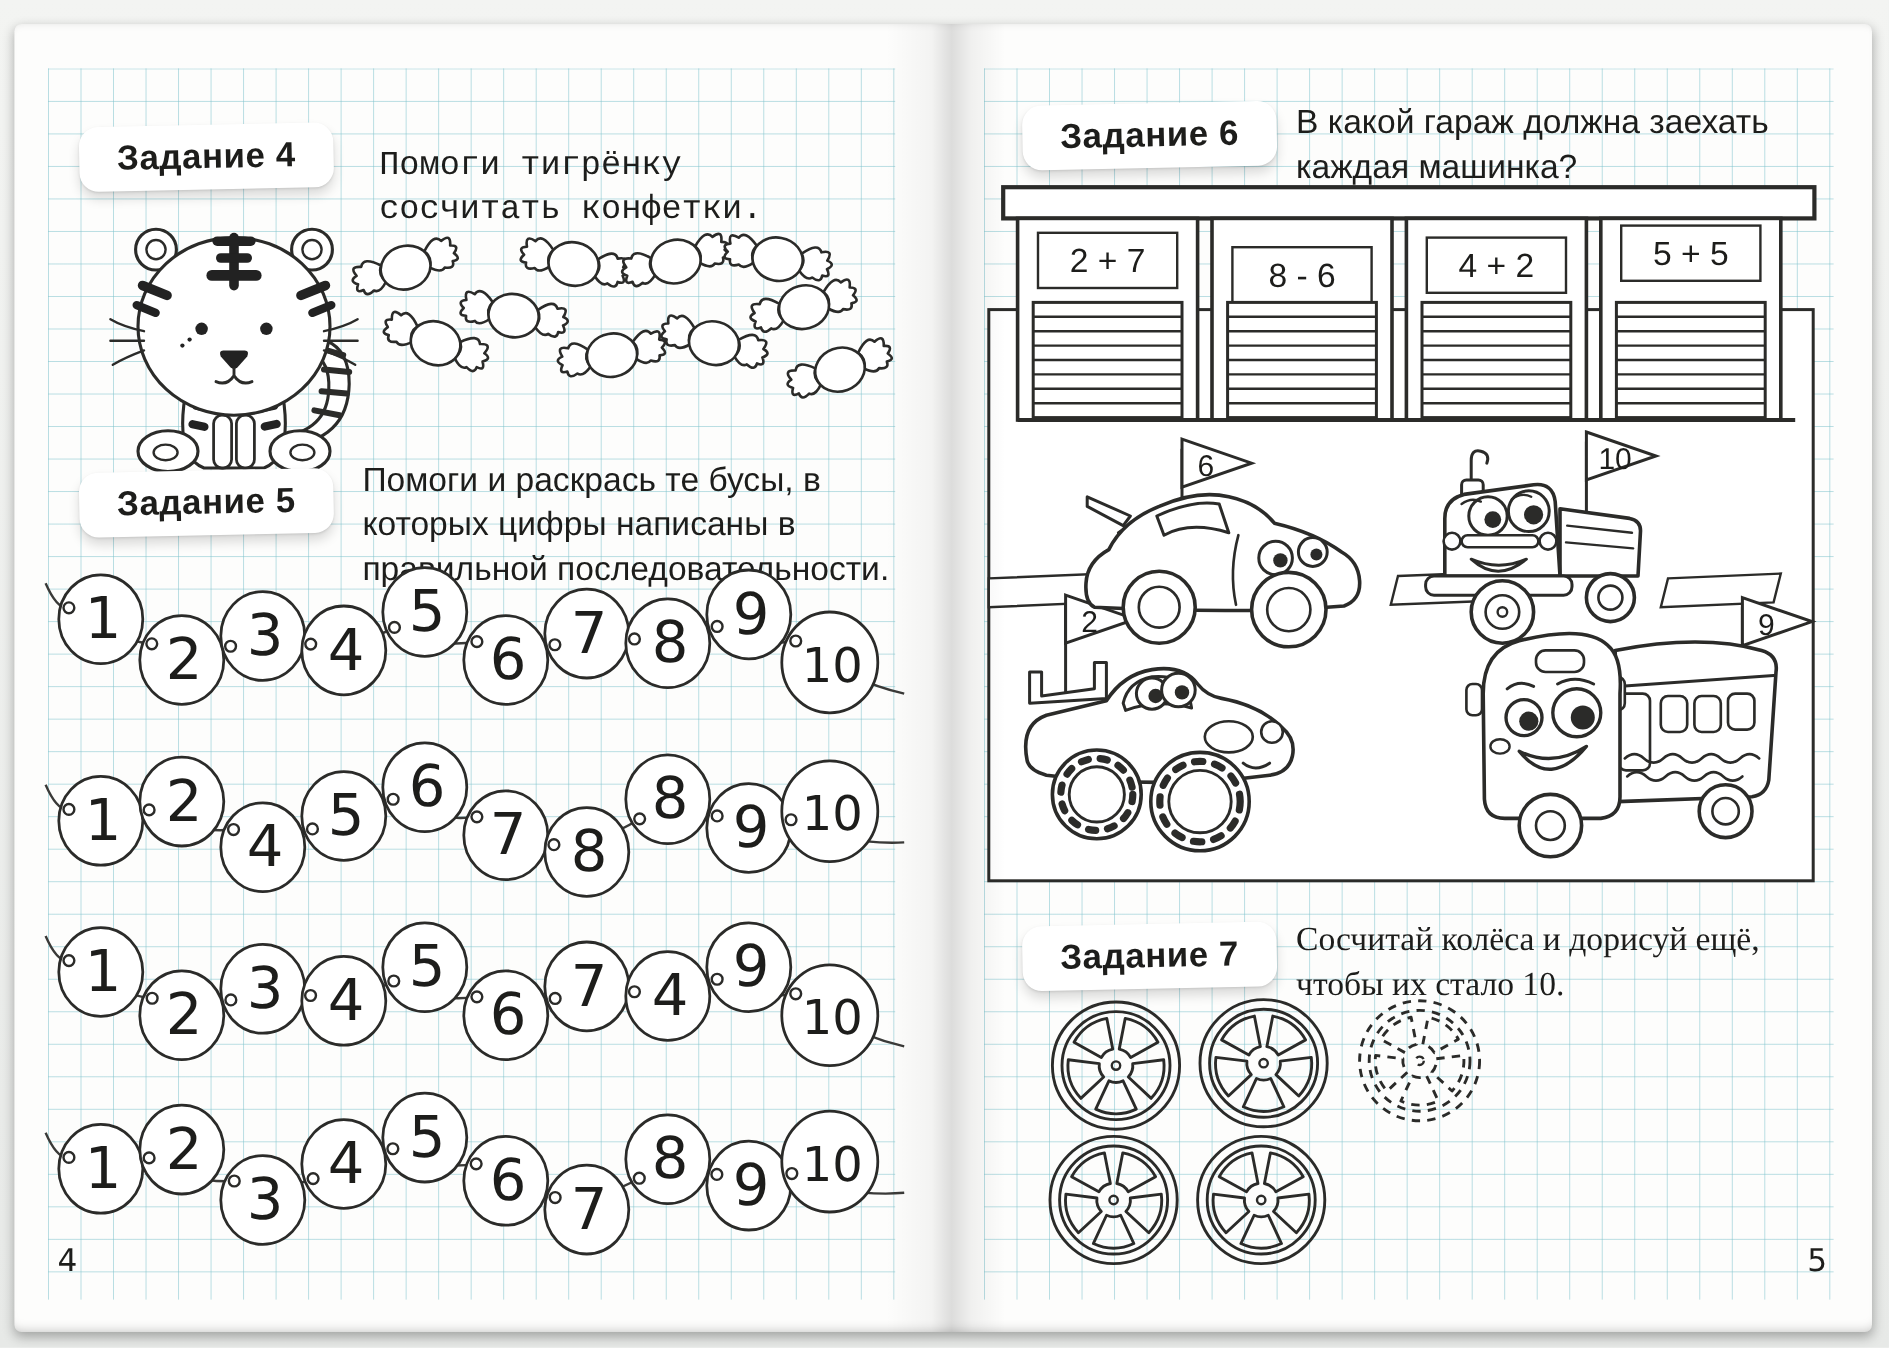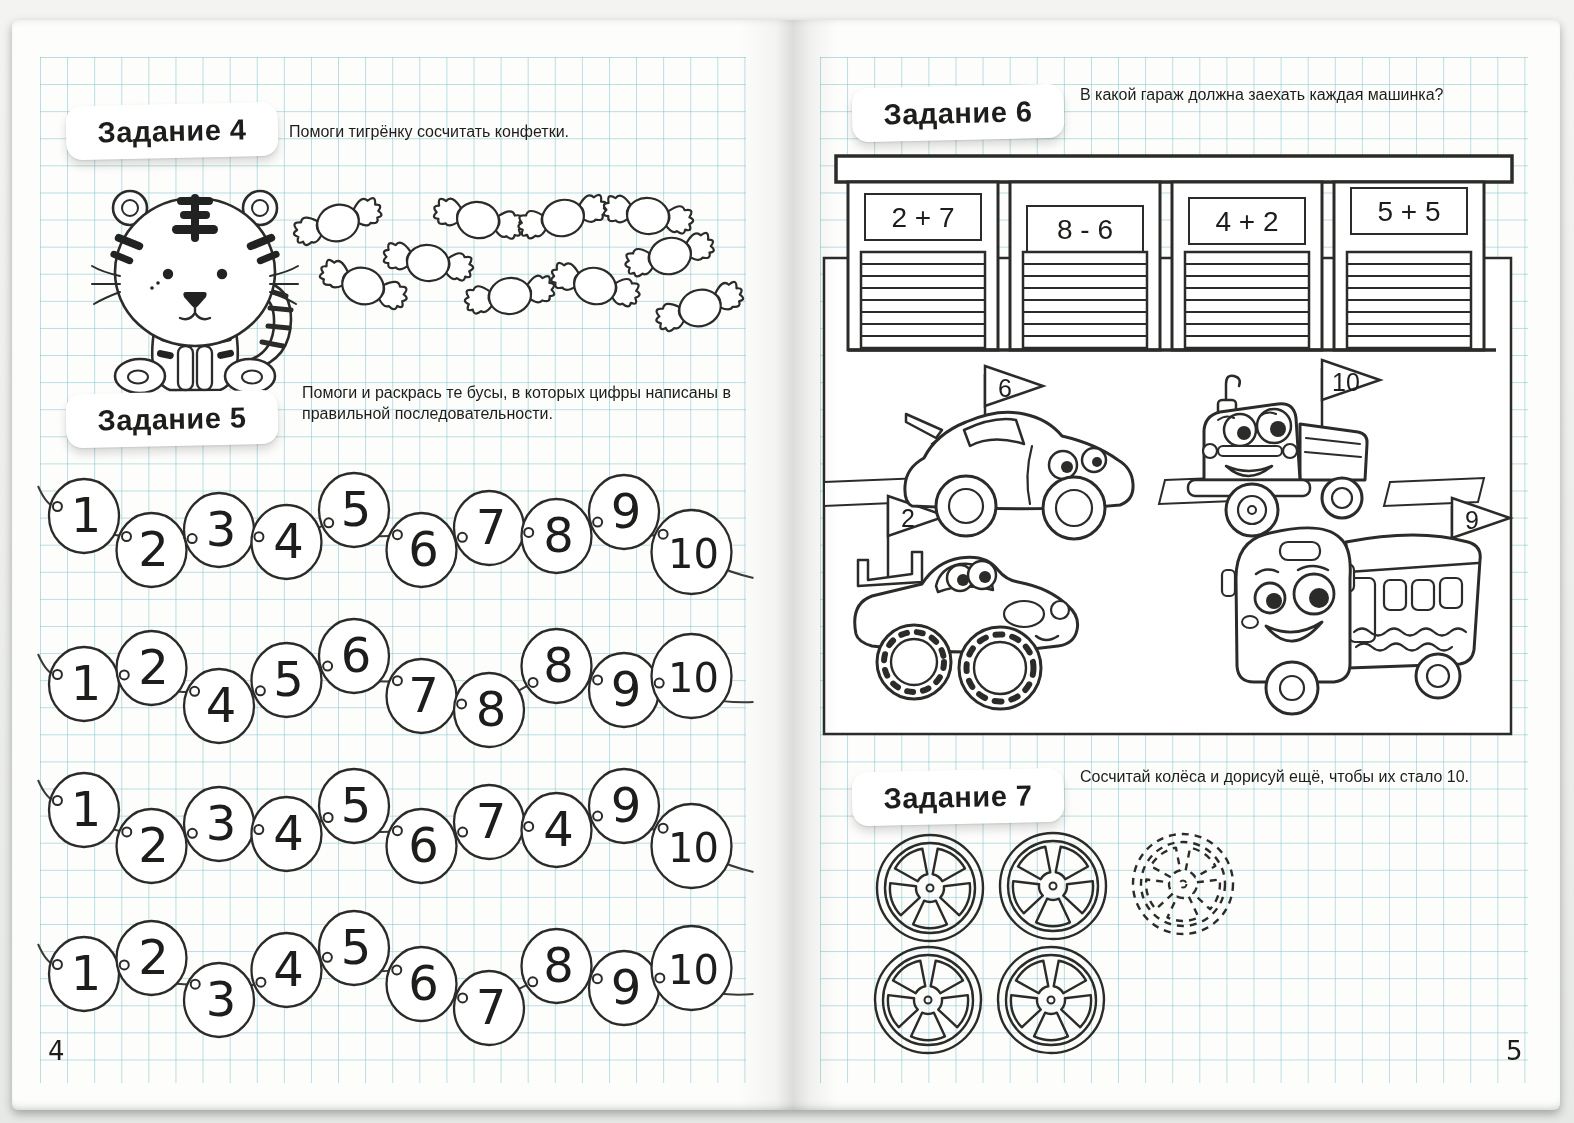--- a/index.html
+++ b/index.html
@@ -19,7 +19,7 @@
       box-shadow:0 6px 10px rgba(0,0,0,.14), 0 1px 2px rgba(0,0,0,.10);
       display:flex;align-items:center;justify-content:center;transform:rotate(-1.2deg);}
   .badge span{font-weight:bold;font-size:29px;color:#1d1d1b;letter-spacing:.5px;}
-  .instr{position:absolute;font-size:16px;line-height:1.32;color:#1d1d1b;}
+  .instr{position:absolute;font-size:28px;line-height:1.32;color:#1d1d1b;}
   .pagenum{position:absolute;font-size:26px;color:#1d1d1b;font-family:"DejaVu Sans",sans-serif;}
   svg{position:absolute;overflow:visible;}
   svg text{font-family:"DejaVu Sans",sans-serif;}

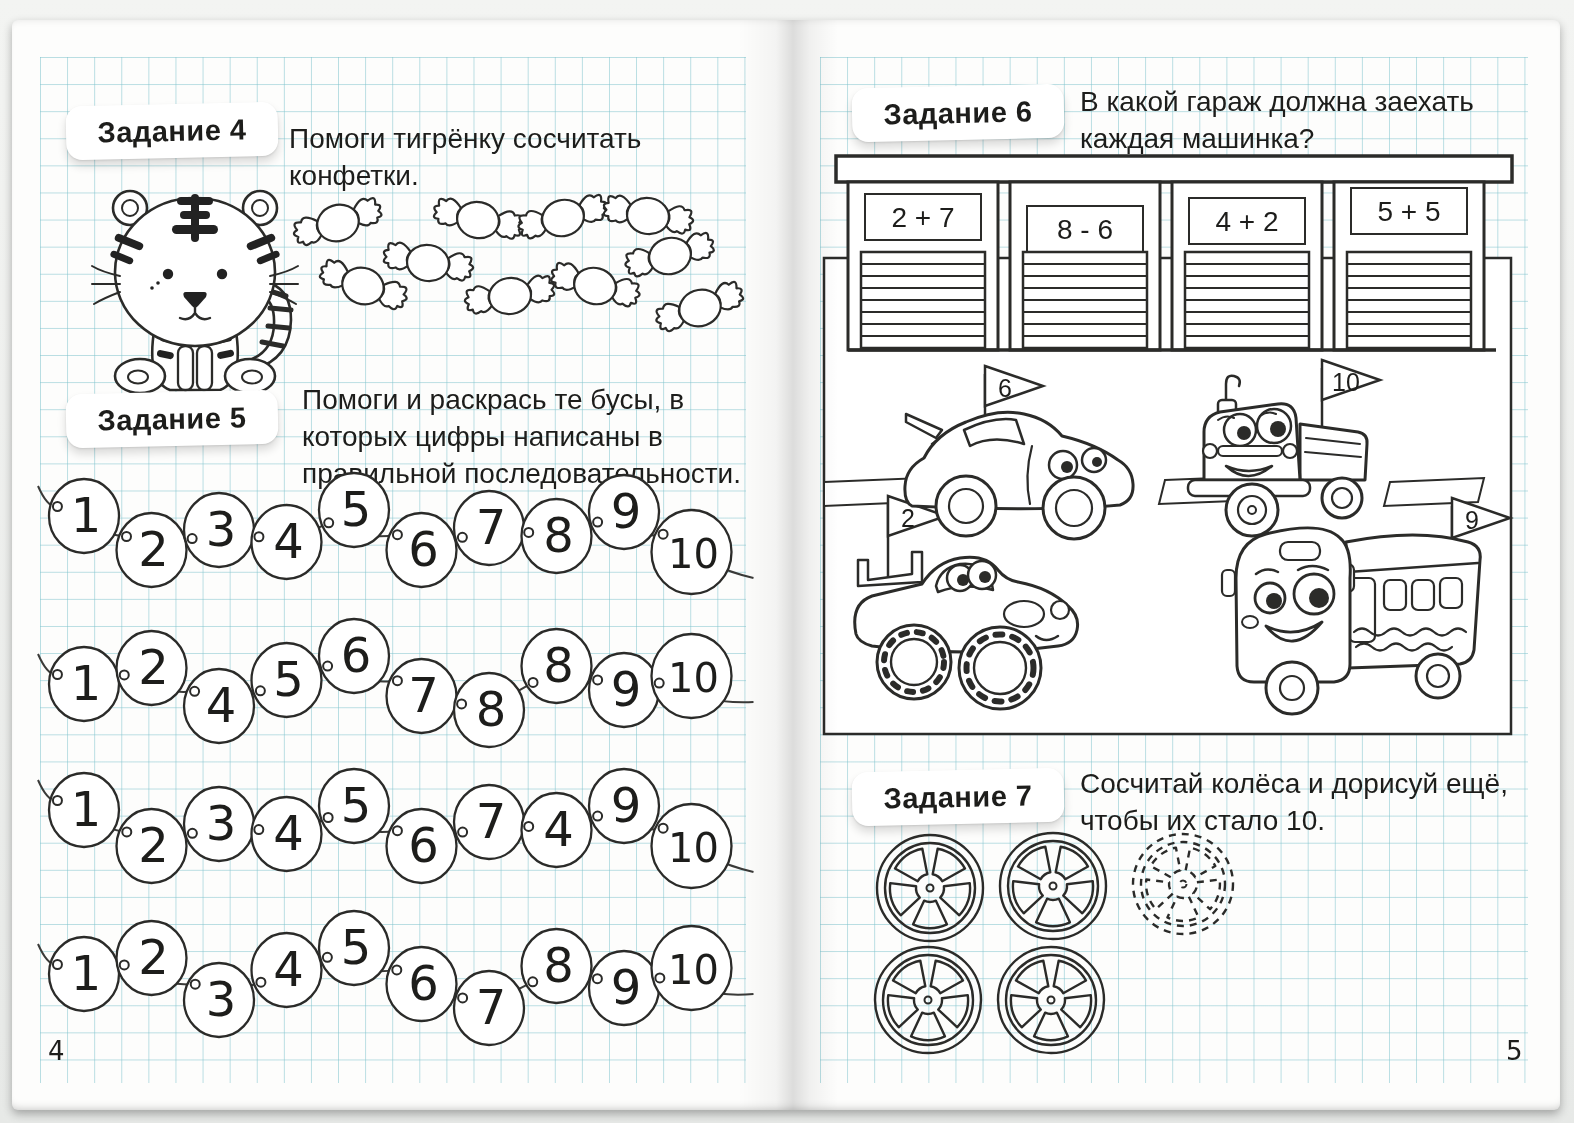--- a/index.html
+++ b/index.html
@@ -36,7 +36,7 @@
   <div class="badge" style="left:66px;top:104px;">
     <span>Задание 4</span>
   </div>
-  <div class="instr" style="left:289px;top:121px;width:420px;">Помоги тигрёнку сосчитать конфетки.</div>
+  <div class="instr" style="left:316px;top:121px;width:420px;font-family:Liberation Mono, monospace;">Помоги тигрёнку сосчитать конфетки.</div>
 
   <svg style="left:90px;top:180px;" width="210" height="220" viewBox="0 0 210 220">
     <g stroke="#2b2b29" fill="#fff" stroke-width="2.6" stroke-linecap="round" stroke-linejoin="round">

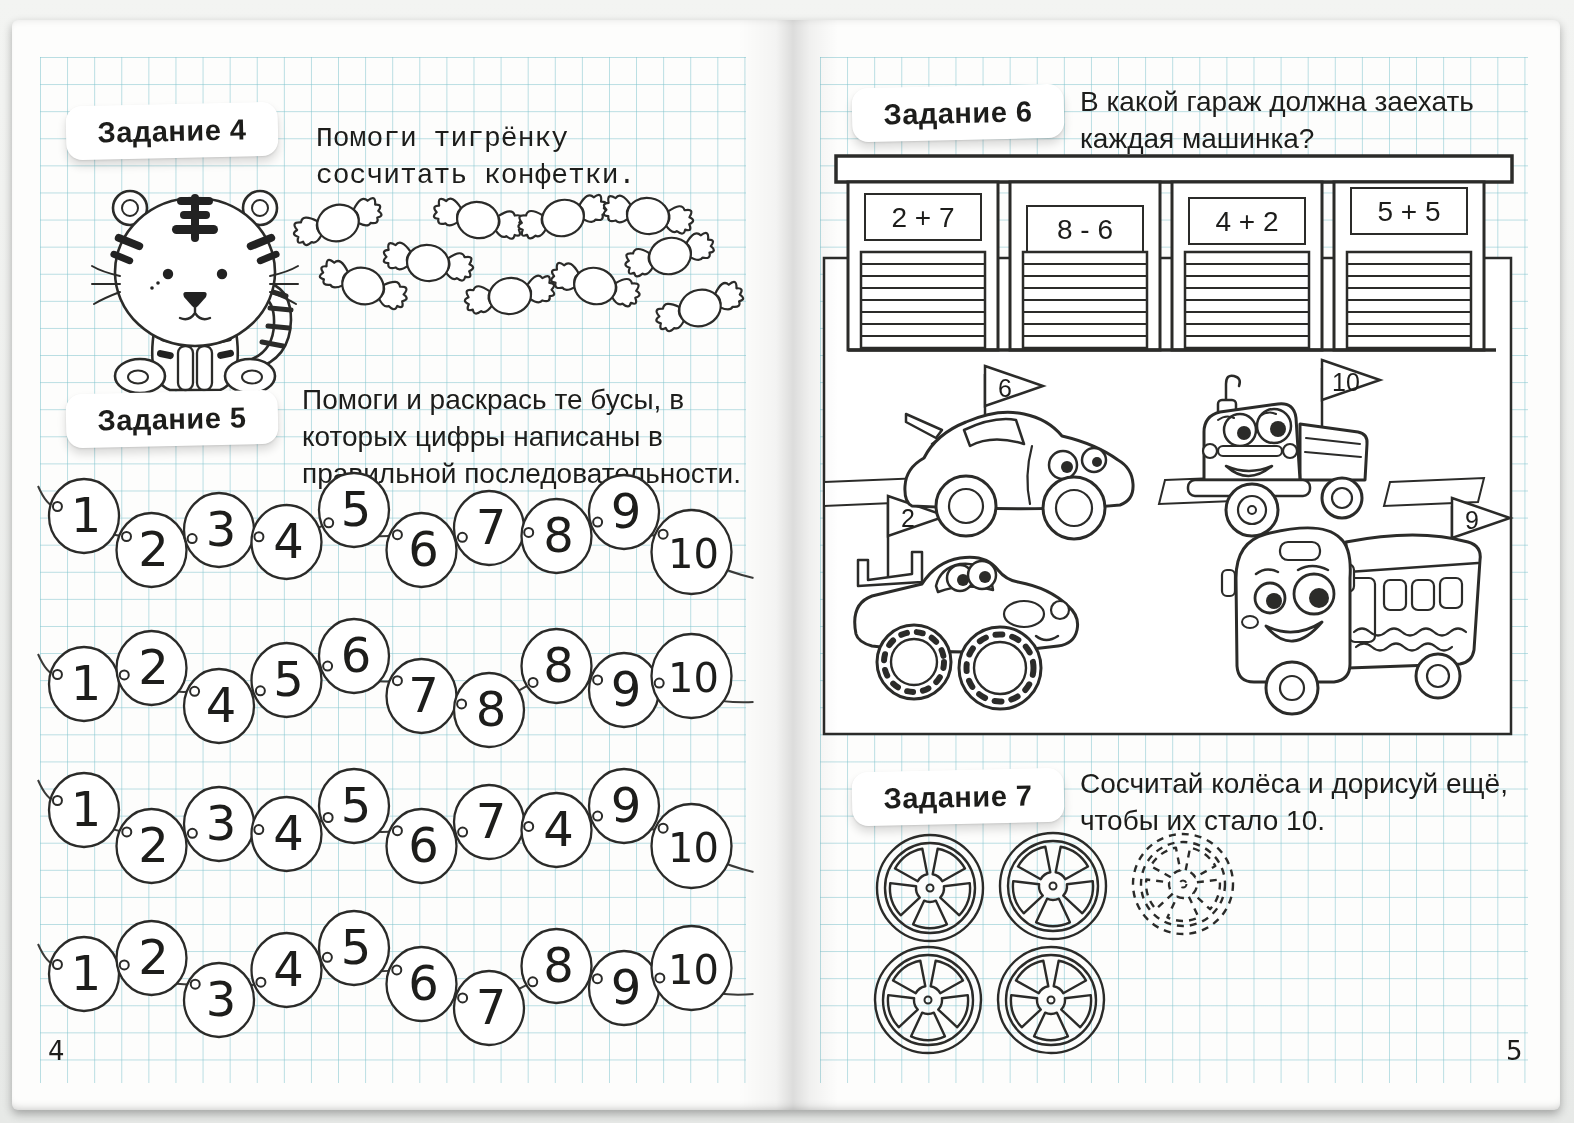--- a/index.html
+++ b/index.html
@@ -449,7 +449,7 @@
   <div class="badge" style="left:852px;top:770px;">
     <span>Задание 7</span>
   </div>
-  <div class="instr" style="left:1080px;top:766px;width:450px;">Сосчитай колёса и дорисуй ещё, чтобы их стало 10.</div>
+  <div class="instr" style="left:1080px;top:766px;width:450px;font-family:Liberation Serif, serif;">Сосчитай колёса и дорисуй ещё, чтобы их стало 10.</div>
 
   <svg id="wheels" style="left:852px;top:818px;" width="430" height="250" viewBox="0 0 430 250">
       <g transform="translate(78,70)" stroke="#2b2b29" fill="none" stroke-width="2.4" stroke-linejoin="round">

